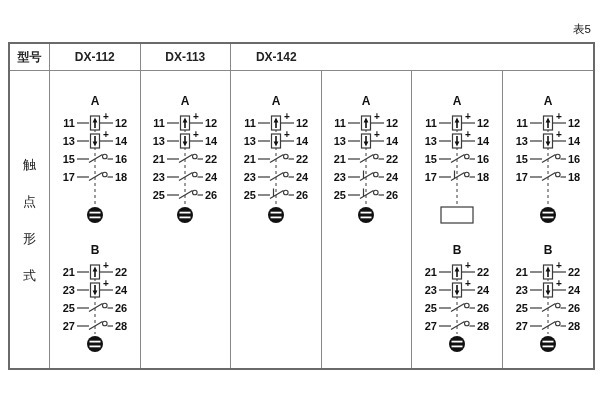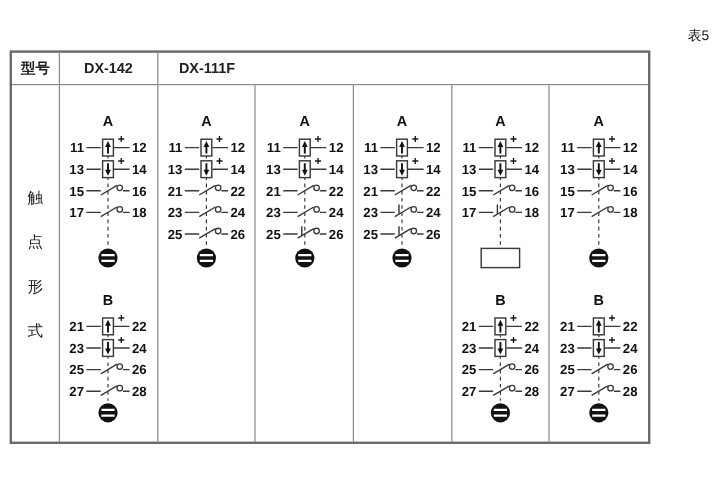--- a/index.html
+++ b/index.html
@@ -6,7 +6,7 @@
   .page{position:relative;width:600px;height:400px;background:#fff;overflow:hidden;
         font-family:"Liberation Sans","DejaVu Sans",sans-serif;color:#1a1a1a;}
   .caption{position:absolute;top:22px;right:9px;font-size:11.5px;color:#111;}
-  .tbl{position:absolute;left:8px;top:42px;width:534px;height:328px;box-sizing:border-box;
+  .tbl{position:absolute;left:8px;top:42px;width:587px;height:328px;box-sizing:border-box;
        border:2px solid #6a6a6a;display:grid;grid-template-rows:27px 1fr;background:#fff;}
   .thead{display:grid;grid-template-columns:40px repeat(6,1fr);border-bottom:1px solid #888;}
   .tbody{display:grid;grid-template-columns:40px repeat(6,1fr);}

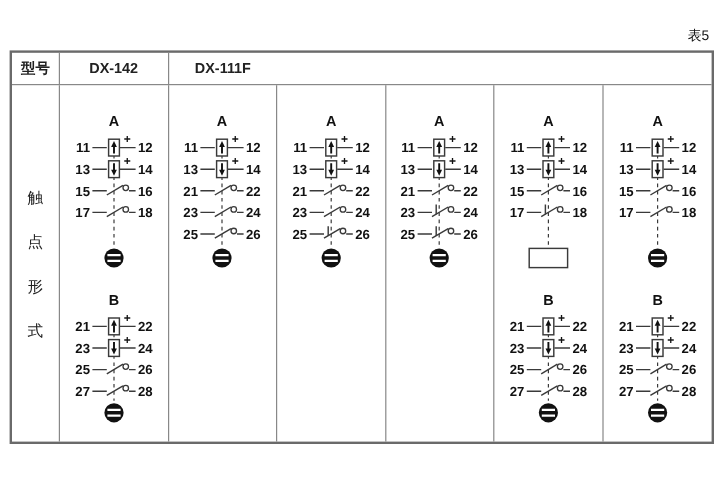--- a/index.html
+++ b/index.html
@@ -30,6 +30,7 @@
     <div class="thead">
       <div class="th">型号</div>
 
+        <div class="th">DX-112</div>
         <div class="th">DX-142</div>
         <div class="th">DX-111F</div>
       </div>

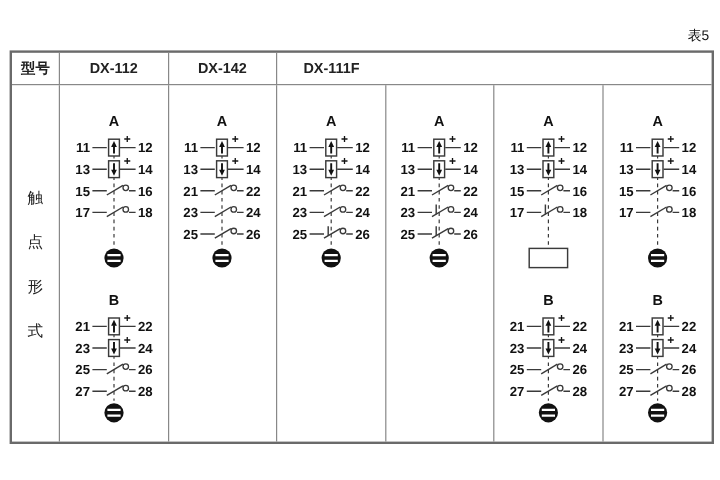--- a/index.html
+++ b/index.html
@@ -31,6 +31,7 @@
       <div class="th">型号</div>
 
         <div class="th">DX-112</div>
+        <div class="th">DX-113</div>
         <div class="th">DX-142</div>
         <div class="th">DX-111F</div>
       </div>

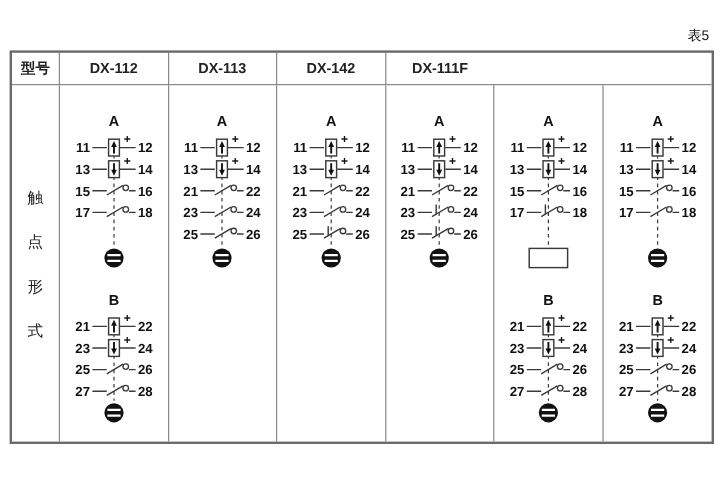--- a/index.html
+++ b/index.html
@@ -33,7 +33,6 @@
         <div class="th">DX-112</div>
         <div class="th">DX-113</div>
         <div class="th">DX-142</div>
-        <div class="th">DX-111F</div>
       </div>
     <div class="tbody">
       <div class="td rowlabel">

